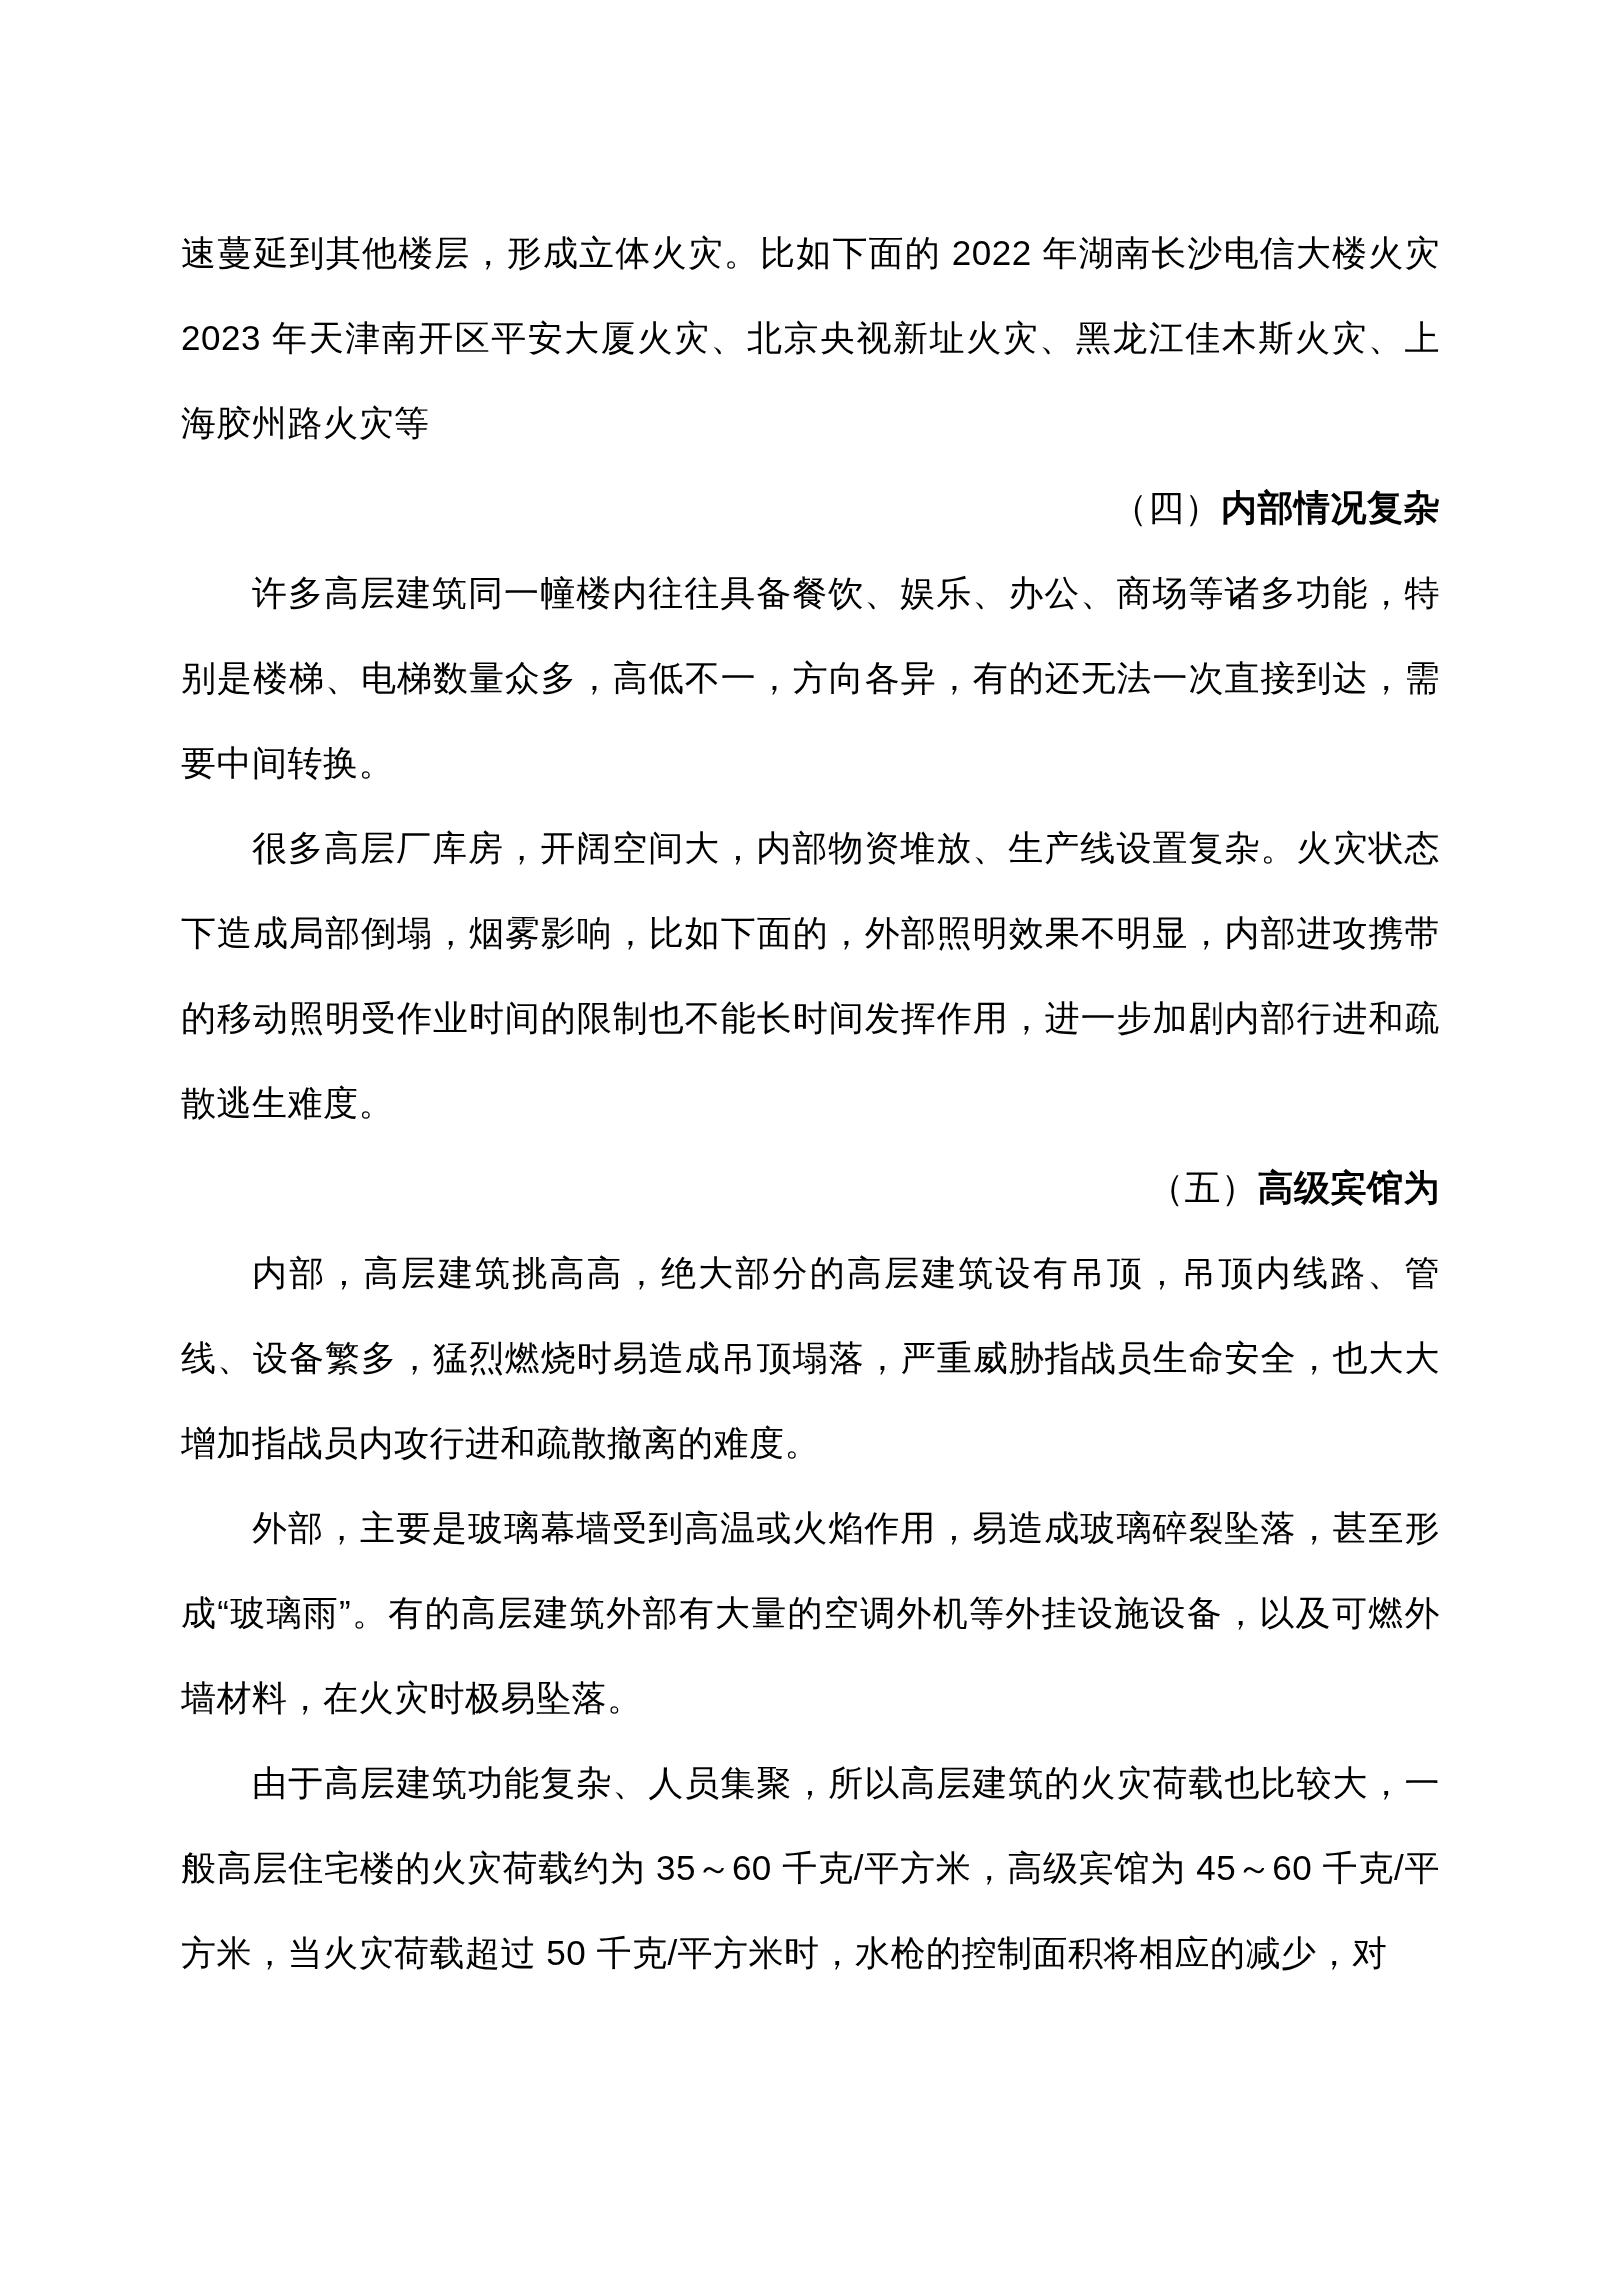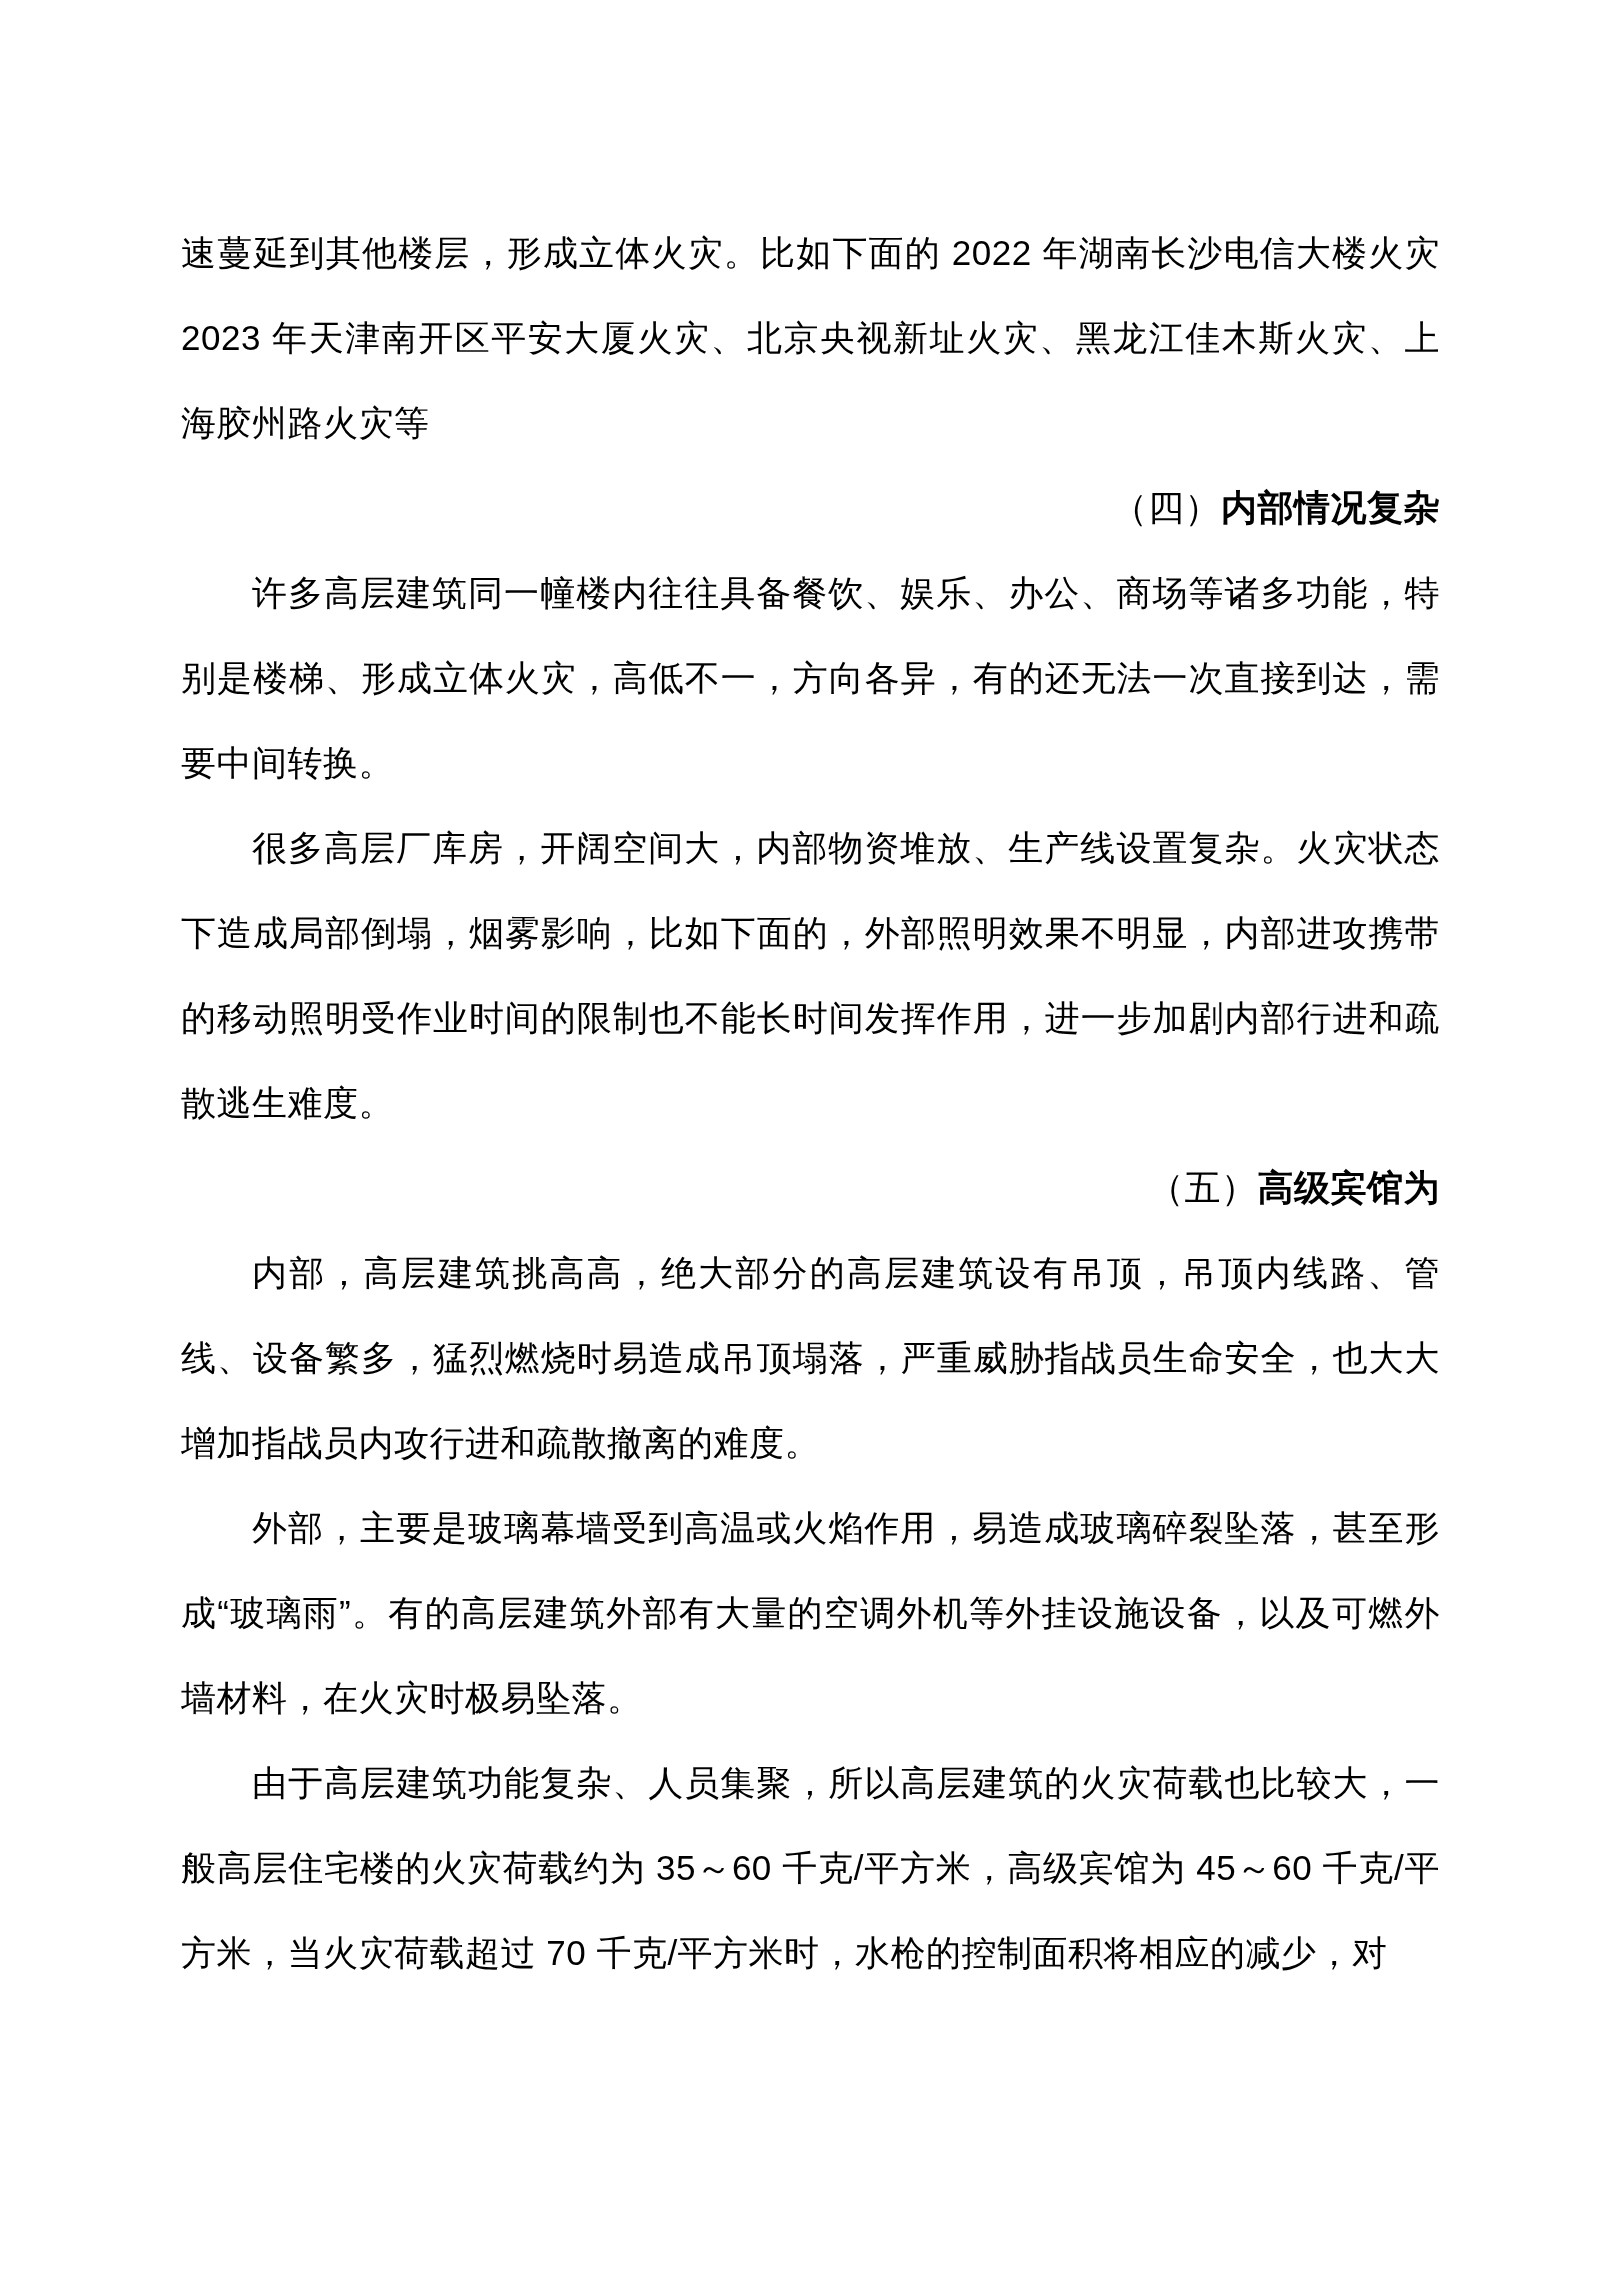--- a/index.html
+++ b/index.html
@@ -58,7 +58,7 @@
 
   <h2 class="heading"><span class="h-num">（四）</span><span class="h-title">内部情况复杂</span></h2>
 
-  <p class="para indent">许多高层建筑同一幢楼内往往具备餐饮、娱乐、办公、商场等诸多功能，特别是楼梯、形成立体火灾，高低不一，方向各异，有的还无法一次直接到达，需要中间转换。</p>
+  <p class="para indent">许多高层建筑同一幢楼内往往具备餐饮、娱乐、办公、商场等诸多功能，特别是楼梯、电梯数量众多，高低不一，方向各异，有的还无法一次直接到达，需要中间转换。</p>
 
   <p class="para indent">很多高层厂库房，开阔空间大，内部物资堆放、生产线设置复杂。火灾状态下造成局部倒塌，烟雾影响，比如下面的，外部照明效果不明显，内部进攻携带的移动照明受作业时间的限制也不能长时间发挥作用，进一步加剧内部行进和疏散逃生难度。</p>
 

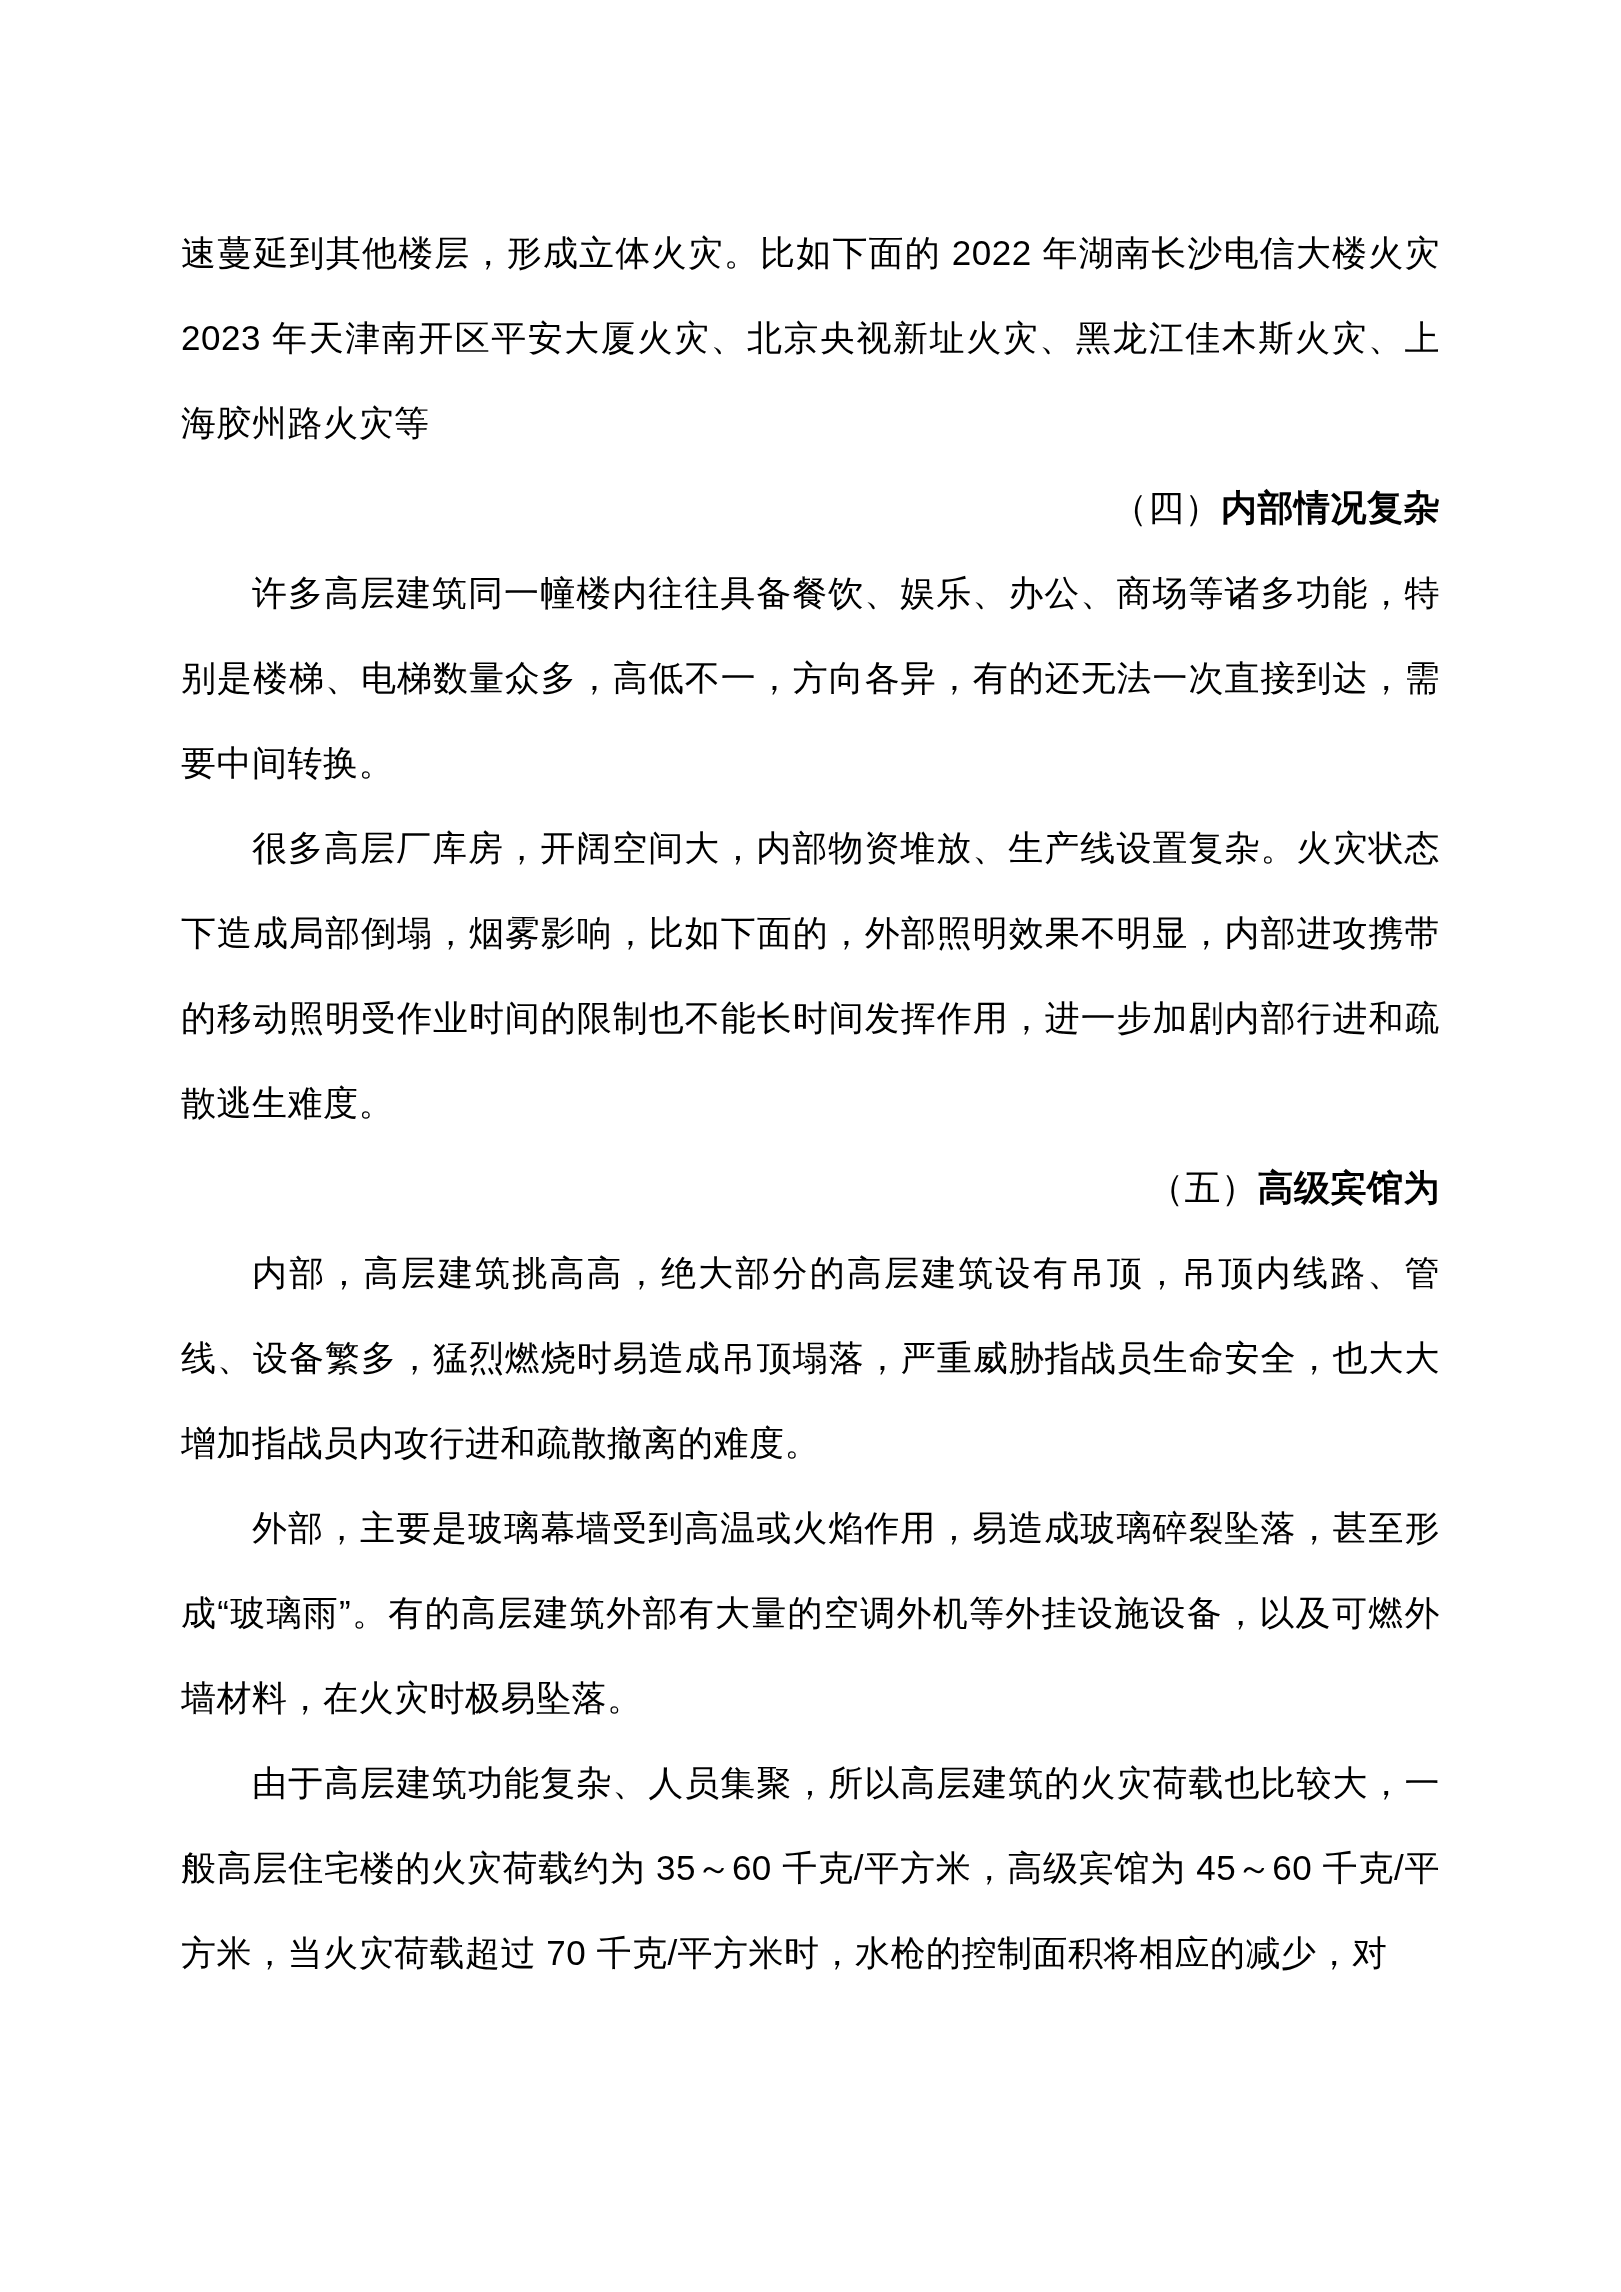--- a/index.html
+++ b/index.html
@@ -69,7 +69,7 @@
   <p class="para indent">外部，主要是玻璃幕墙受到高温或火焰作用，易造成玻璃碎裂坠落，甚至形成“玻璃雨”。有的高层建筑外部有大量的空调外机等外挂设施设备，以及可燃外墙材料，在火灾时极易坠落。</p>
 
 
-  <p class="para indent">由于高层建筑功能复杂、人员集聚，所以高层建筑的火灾荷载也比较大，一般高层住宅楼的火灾荷载约为 35～60 千克/平方米，高级宾馆为 45～60 千克/平方米，当火灾荷载超过 70 千克/平方米时，水枪的控制面积将相应的减少，对</p>
+  <p class="para indent">由于高层建筑功能复杂、人员集聚，所以高层建筑的火灾荷载也比较大，一般高层住宅楼的火灾荷载约为 35～60 千克/平方米，高级宾馆为 45～60 千克/平方米，当火灾荷载超过 50 千克/平方米时，水枪的控制面积将相应的减少，对</p>
 </div>
 </div>
 

